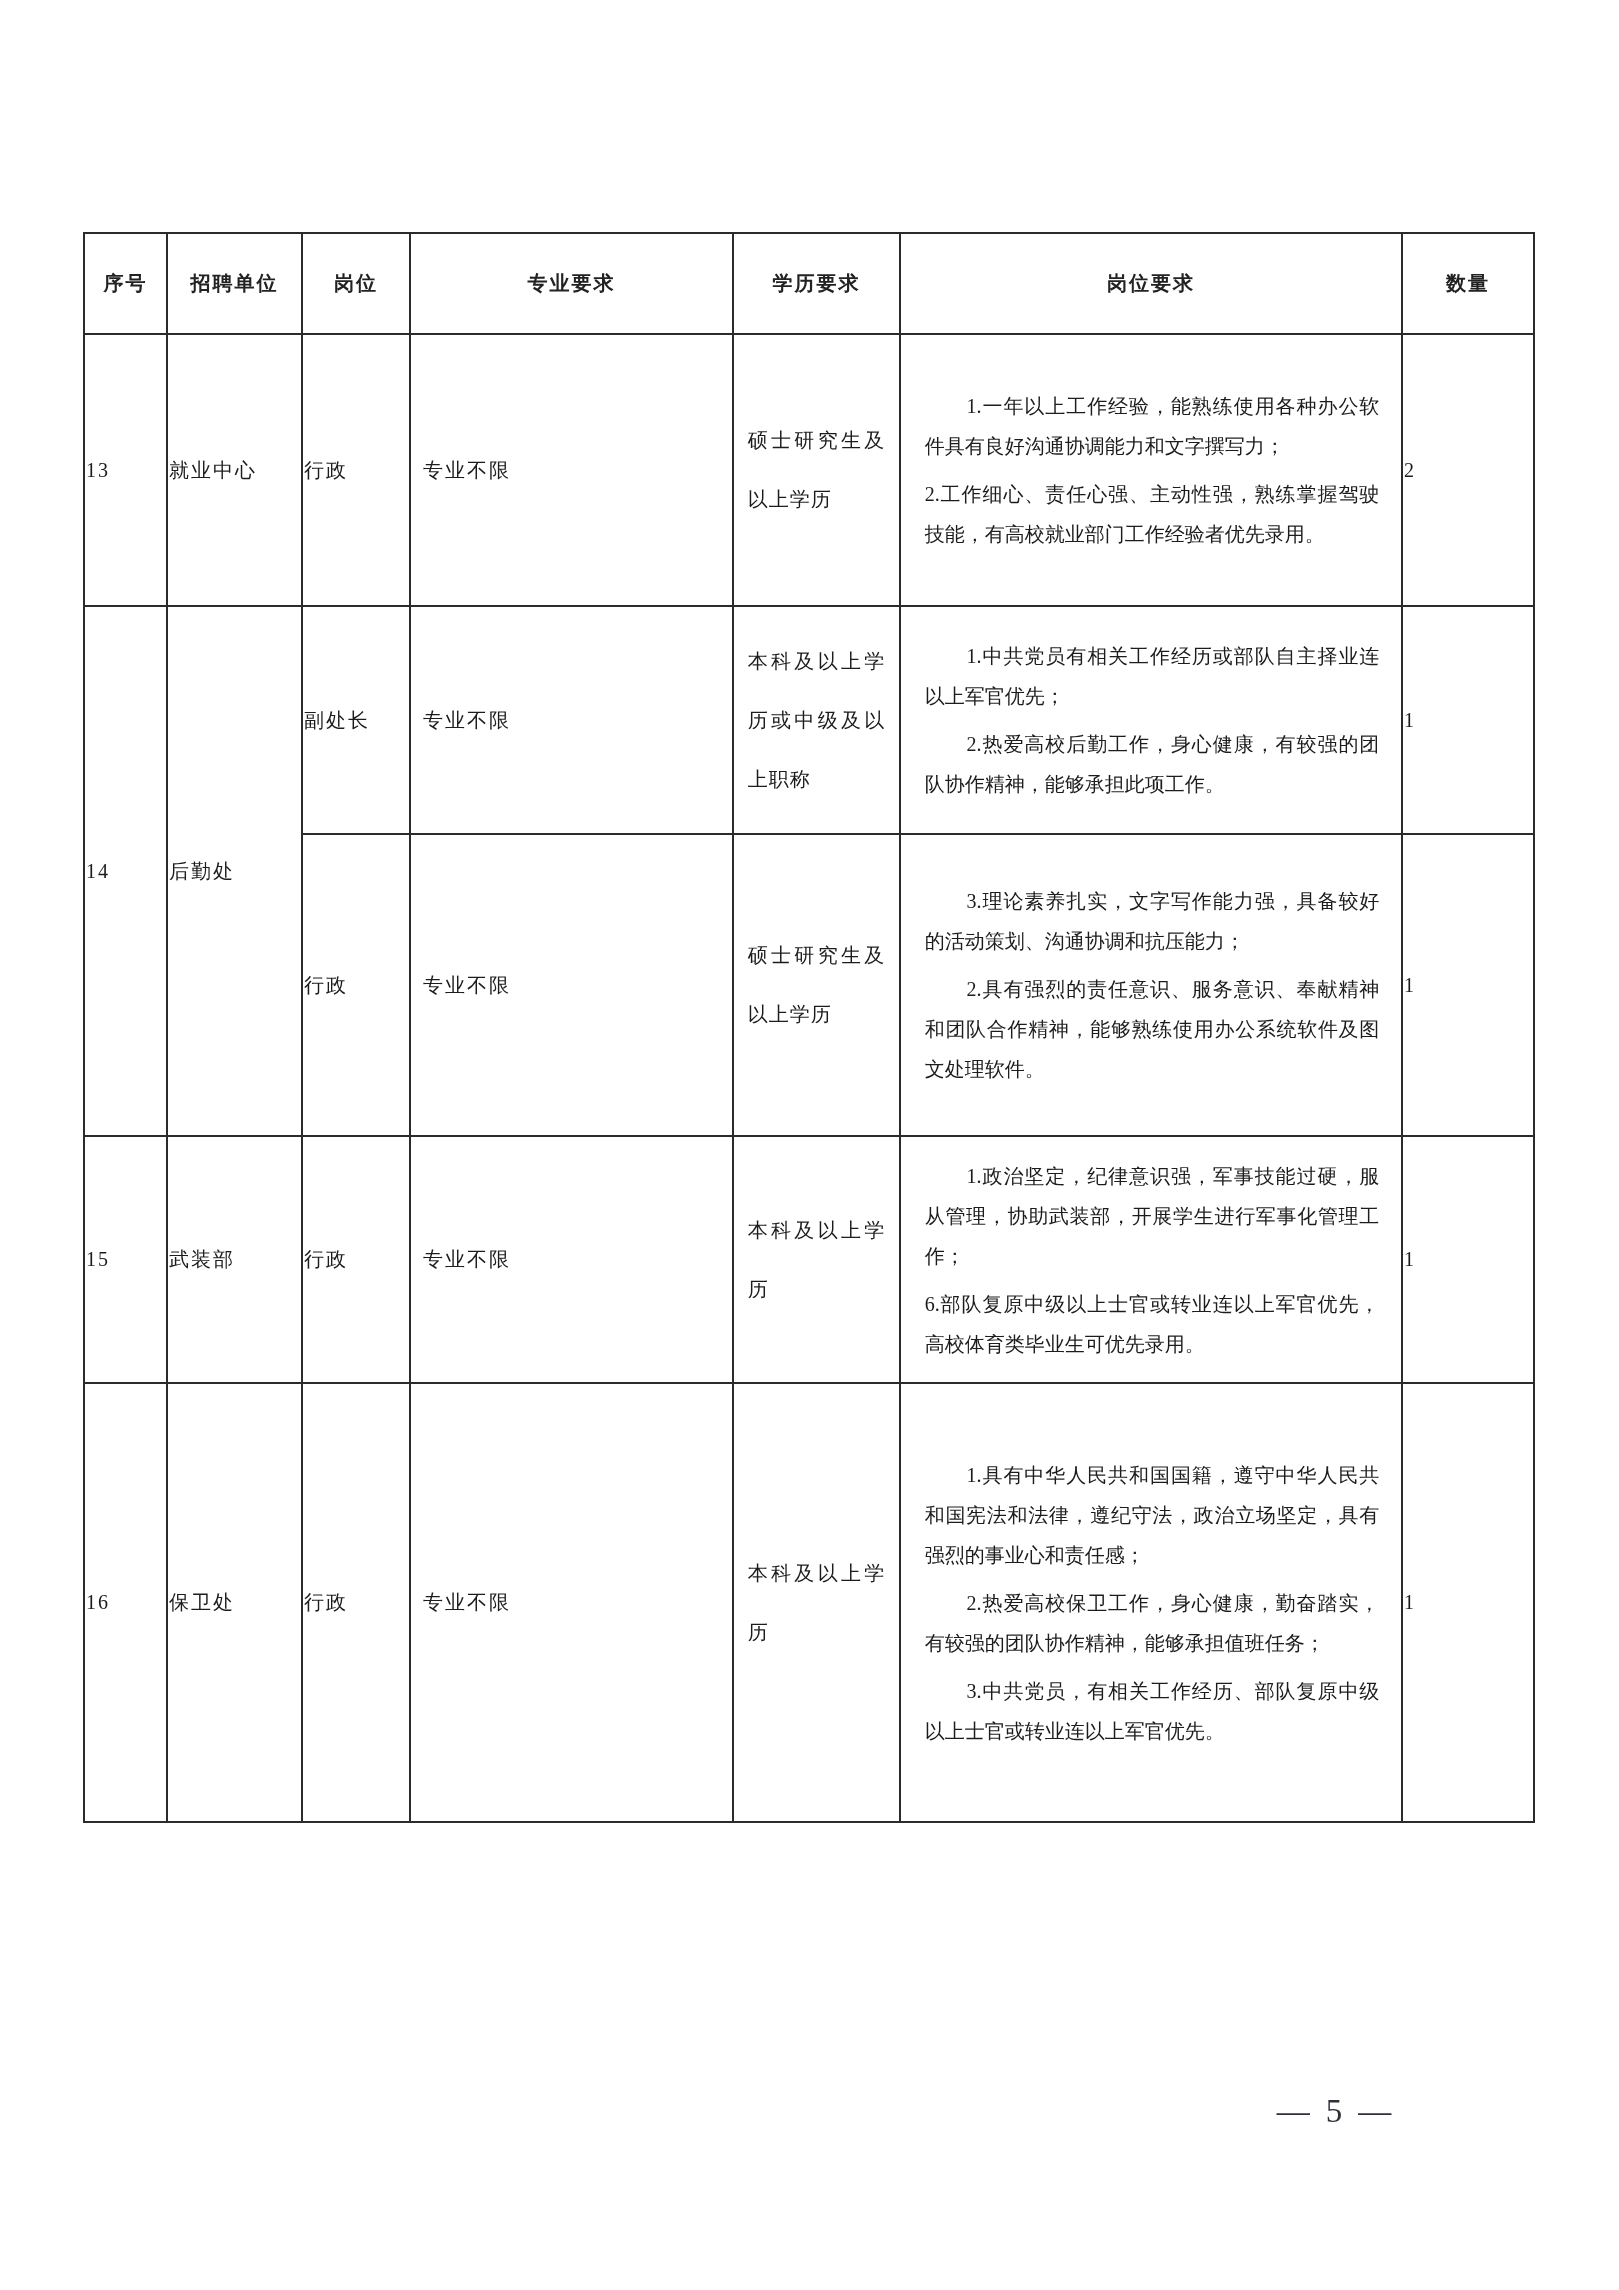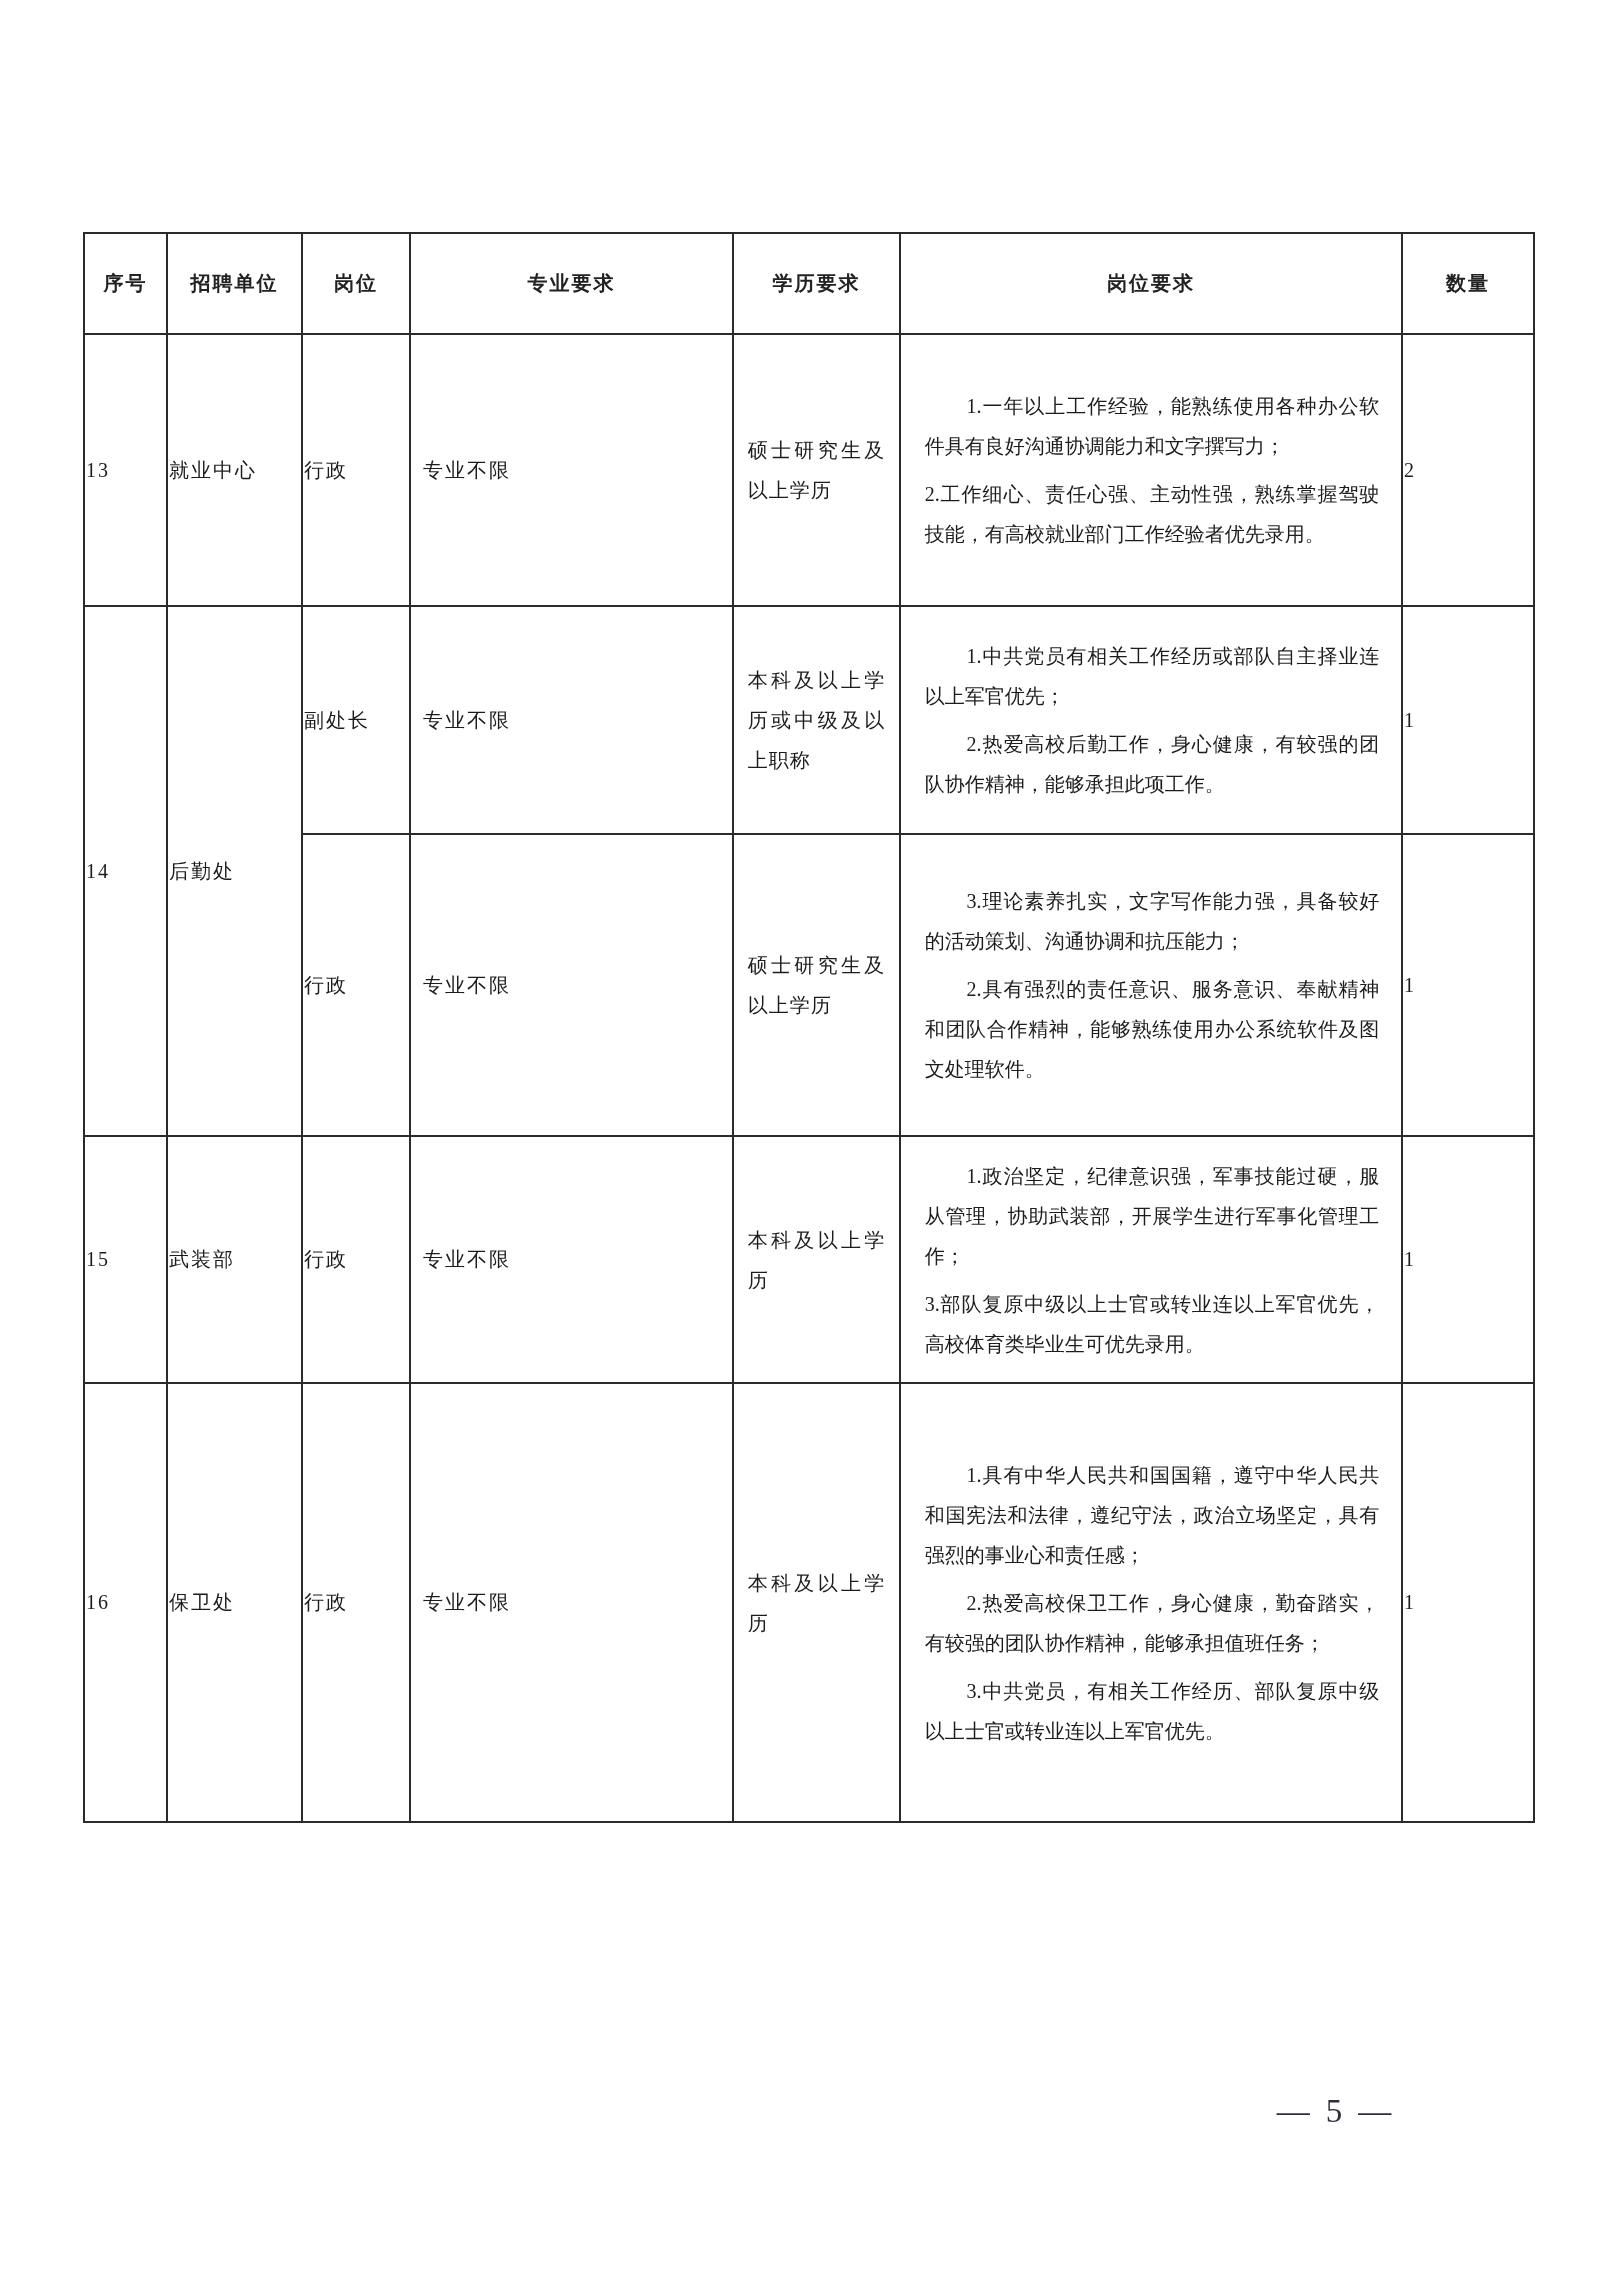--- a/index.html
+++ b/index.html
@@ -62,7 +62,7 @@
     text-align: justify;
     text-justify: inter-ideograph;
     padding: 9.8px 13.7px;
-    line-height: 40px;
+    line-height: 59px;
     letter-spacing: 1px;
   }
   td.c-req {

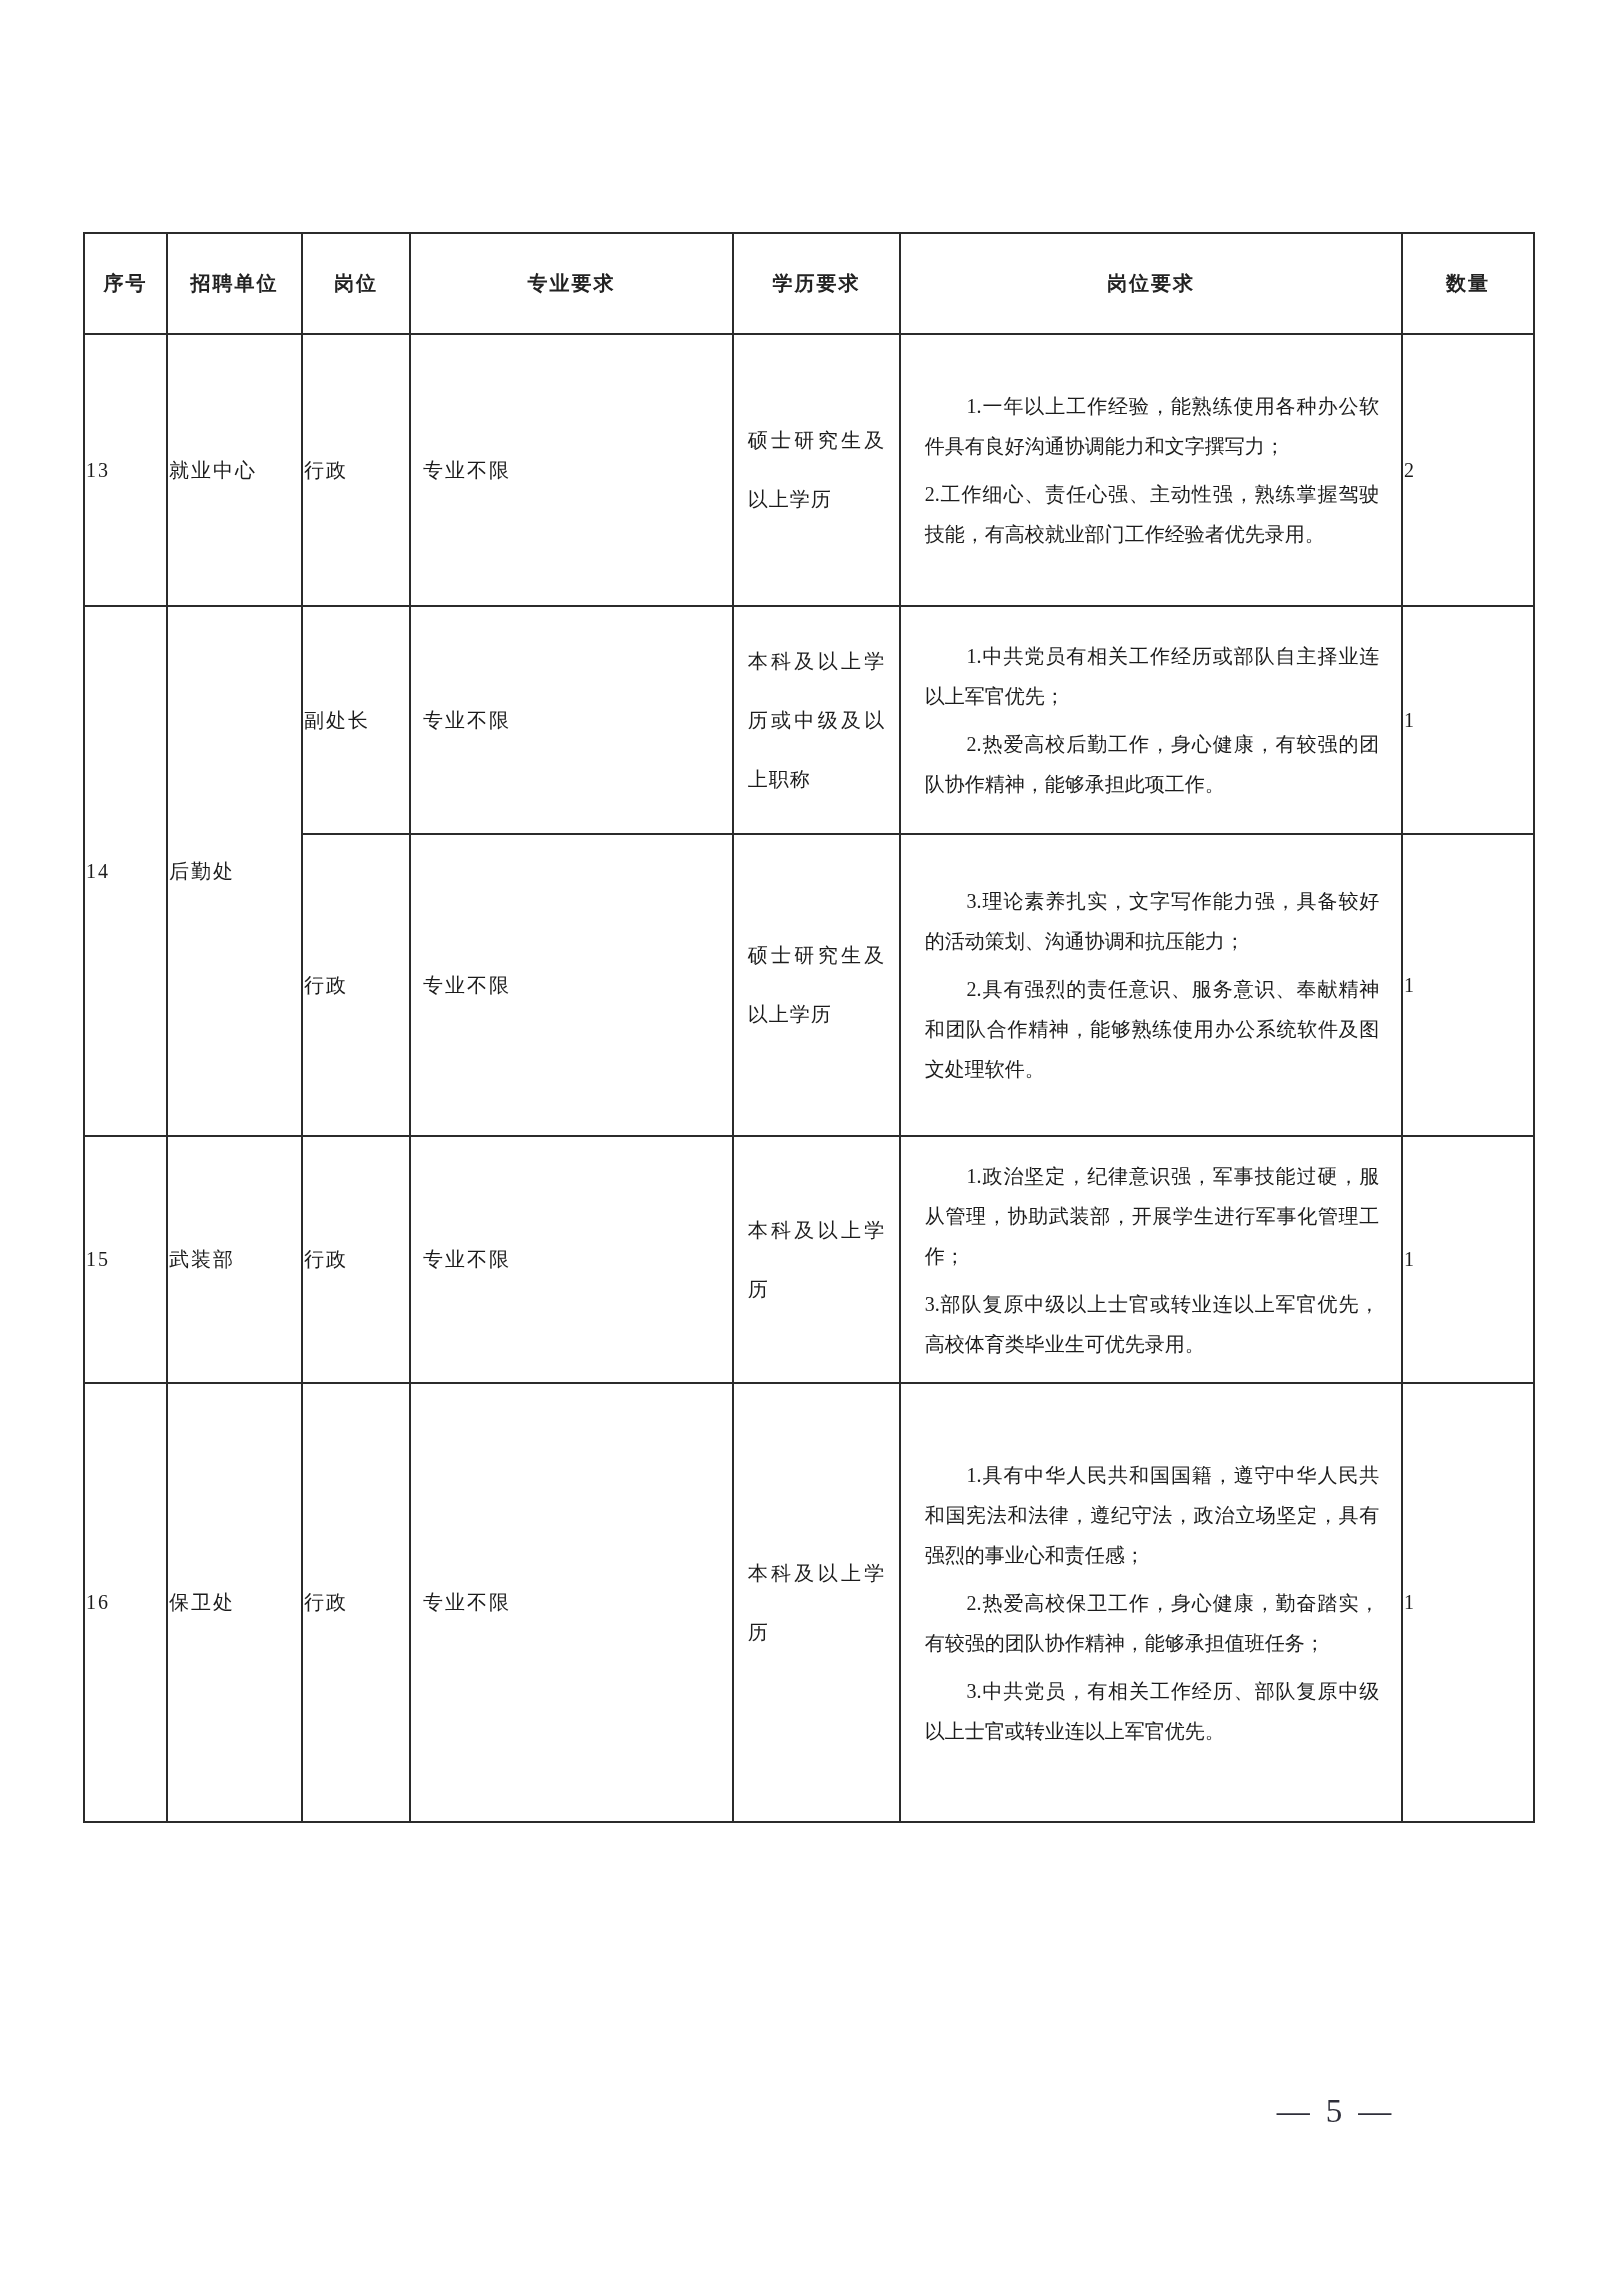--- a/index.html
+++ b/index.html
@@ -156,7 +156,7 @@
         <td class="c-edu">本科及以上学历</td>
         <td class="c-req">
             <p>　　1.政治坚定，纪律意识强，军事技能过硬，服从管理，协助武装部，开展学生进行军事化管理工作；</p>
-            <p>3.部队复原中级以上士官或转业连以上军官优先，高校体育类毕业生可优先录用。</p>
+            <p>6.部队复原中级以上士官或转业连以上军官优先，高校体育类毕业生可优先录用。</p>
           </td>
         <td class="c-count">1</td>
       </tr>

